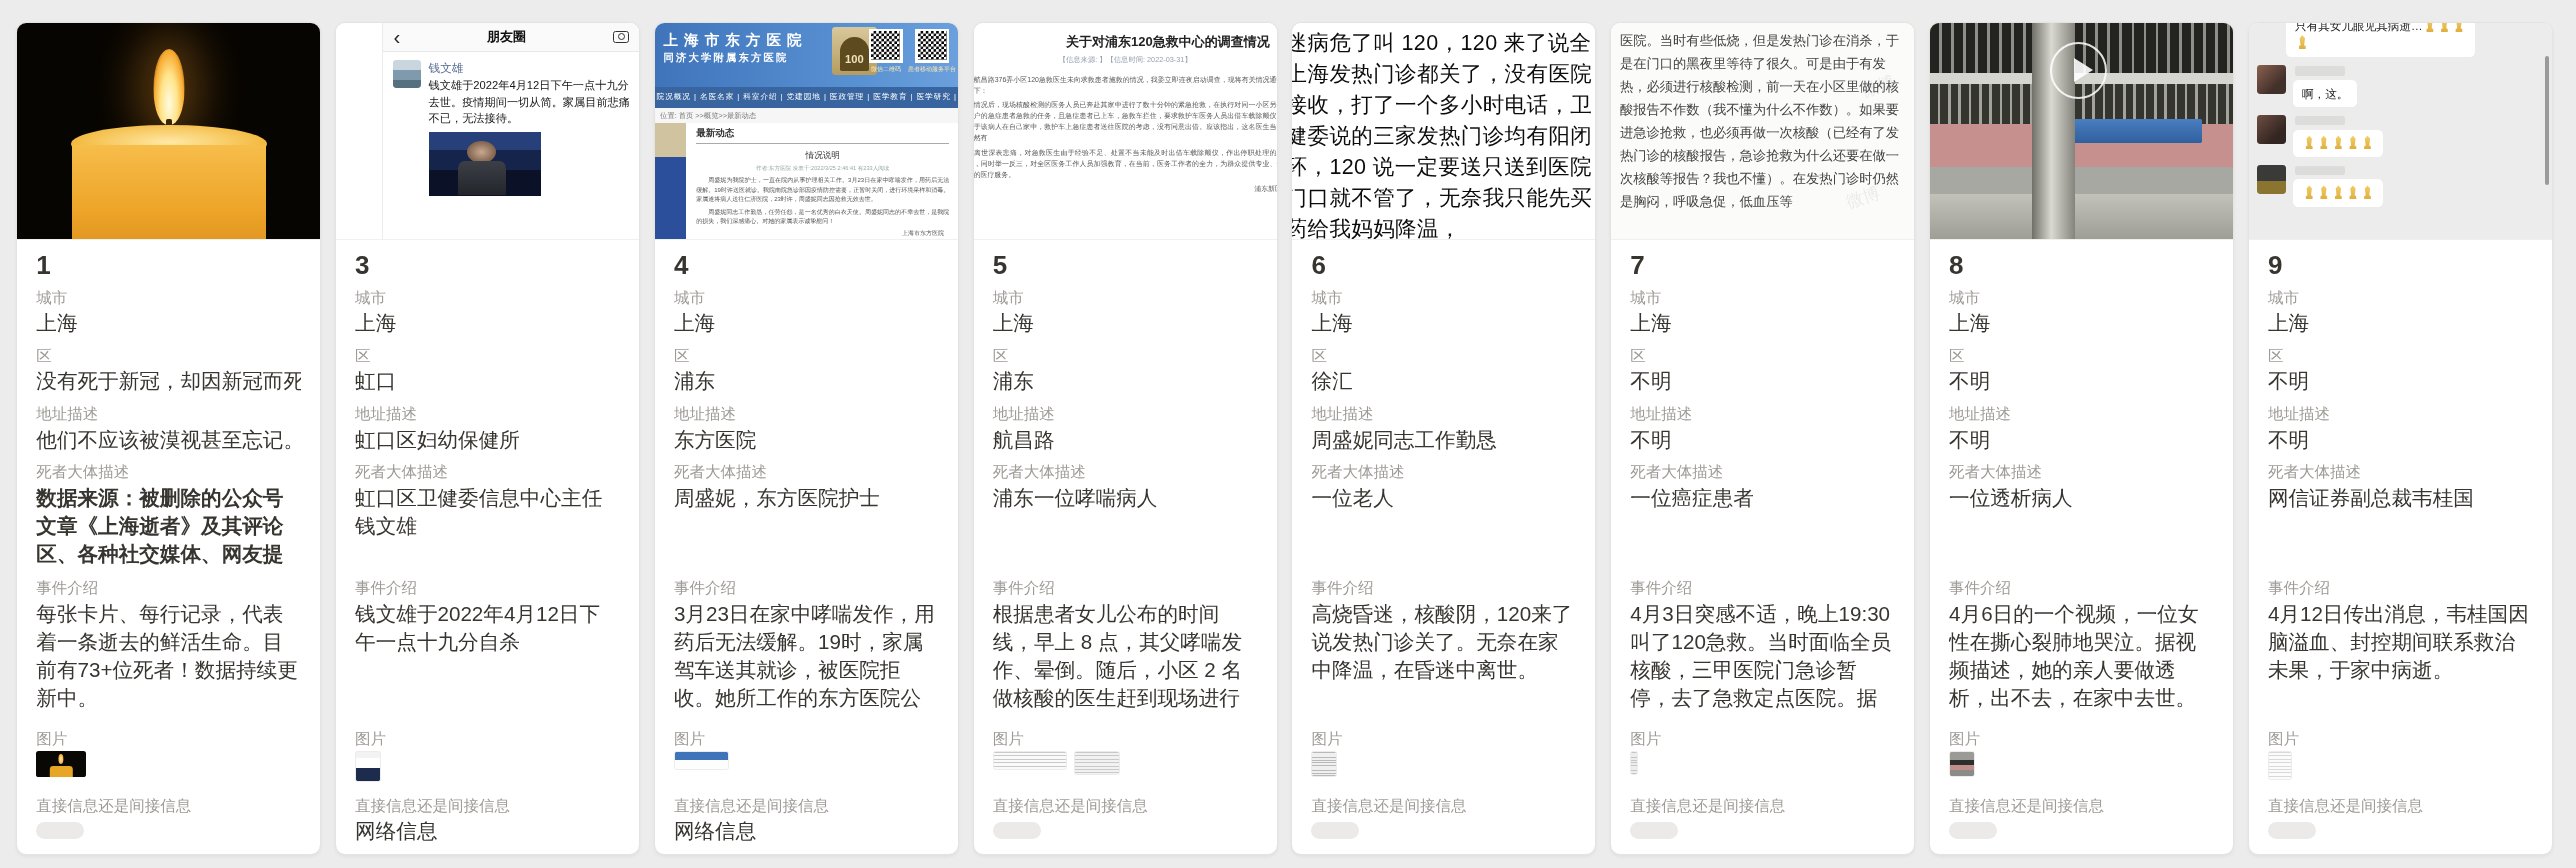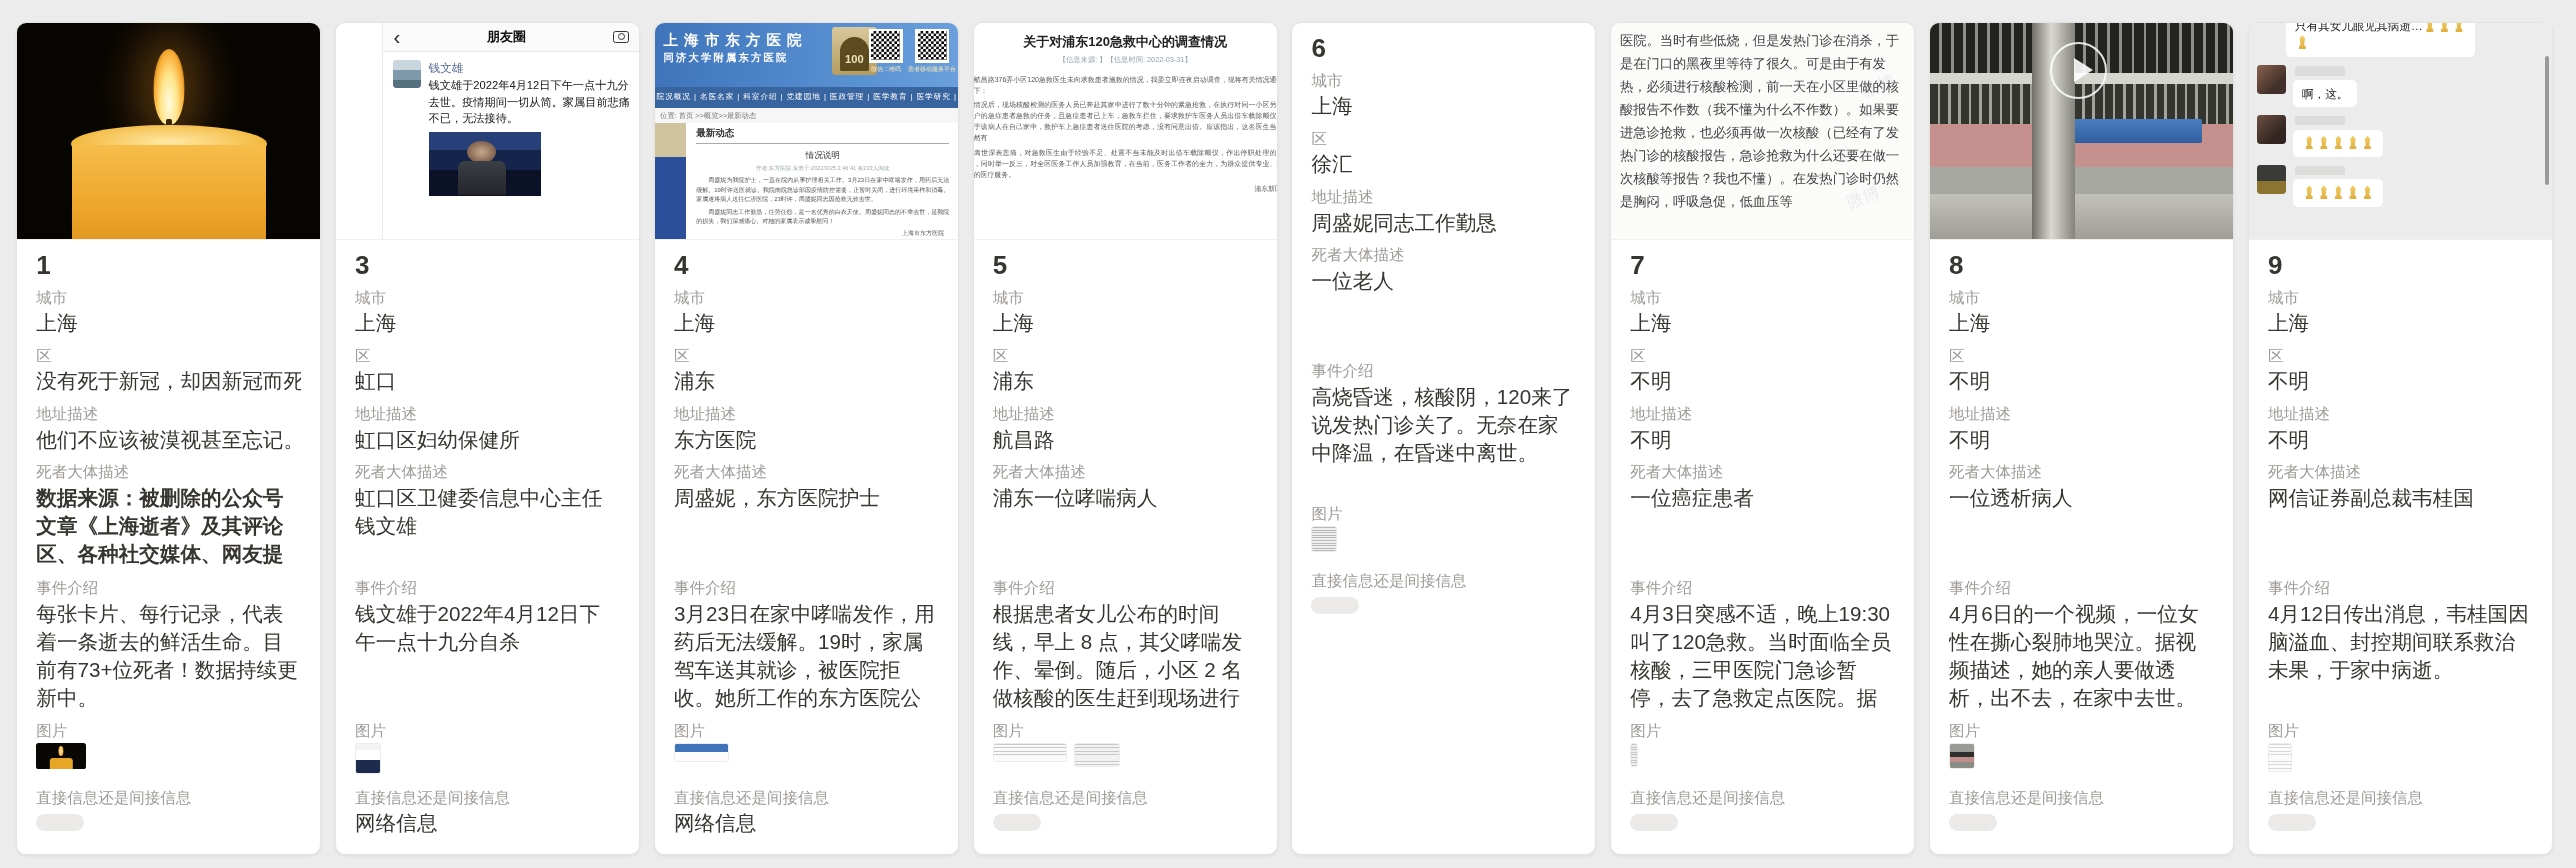--- a/index.html
+++ b/index.html
@@ -88,7 +88,7 @@
 
   
   .doc { padding:10.3px 6.9px 0; }
-  .doctitle { text-align:center; font-size:13px; font-weight:700; color:#222; }
+  .doctitle { text-align:right; font-size:13px; font-weight:700; color:#222; }
   .docmeta { text-align:center; font-size:7.3px; color:#93a1b1; margin-top:4.3px; }
   .docbody { margin:8.6px 0 0 -13.8px; width:calc(100% + 27.5px); font-size:6.9px; color:#555; line-height:1.6; text-align:justify; }
   .docbody p { margin-bottom:3.4px; }

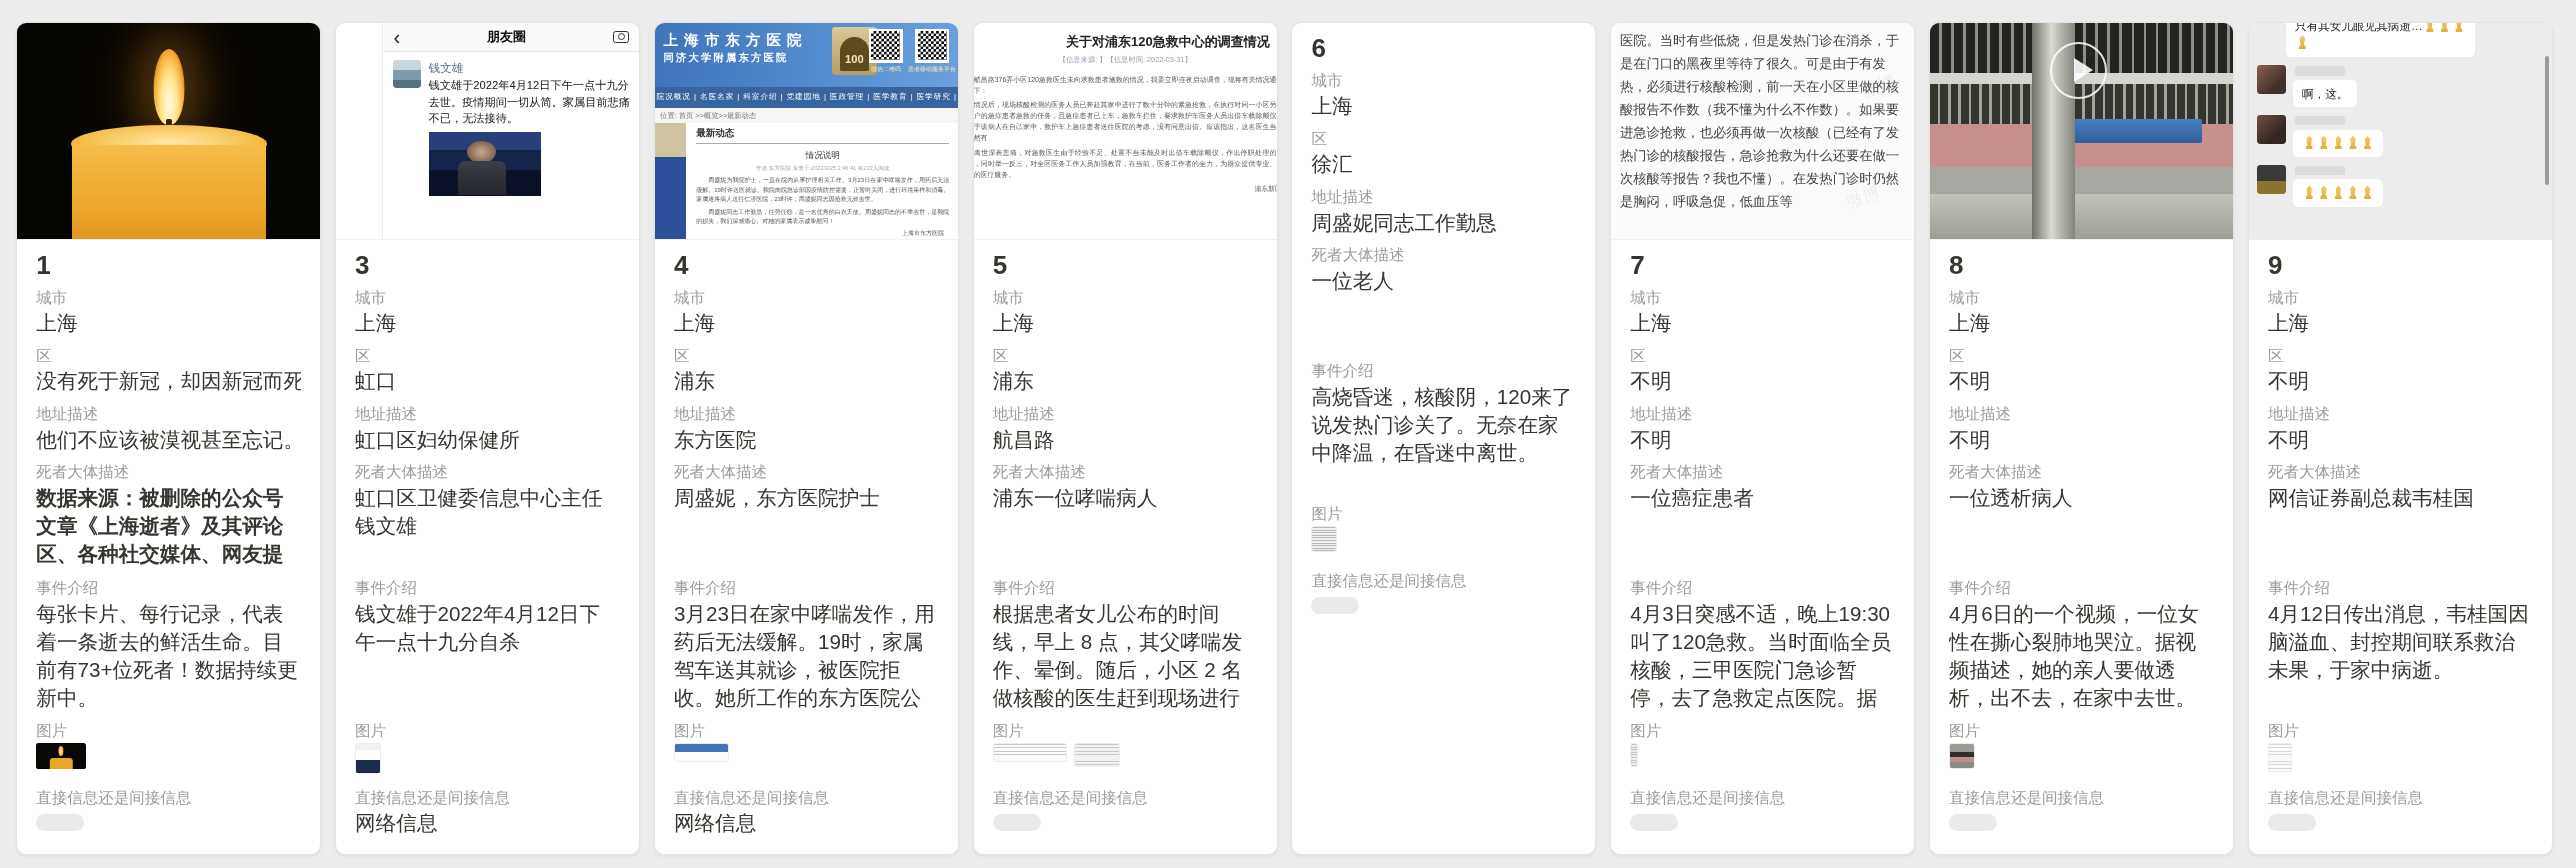--- a/index.html
+++ b/index.html
@@ -376,6 +376,9 @@
   </article>
 
   <article class="card">
+    <div class="cover">
+      <div class="bigtxt">迷病危了叫 120，120 来了说全上海发热门诊都关了，没有医院接收，打了一个多小时电话，卫健委说的三家发热门诊均有阳闭环，120 说一定要送只送到医院门口就不管了，无奈我只能先买药给我妈妈降温，</div>
+    </div>
     <div class="cbody">
       <div class="num">6</div>
       <div class="prop">

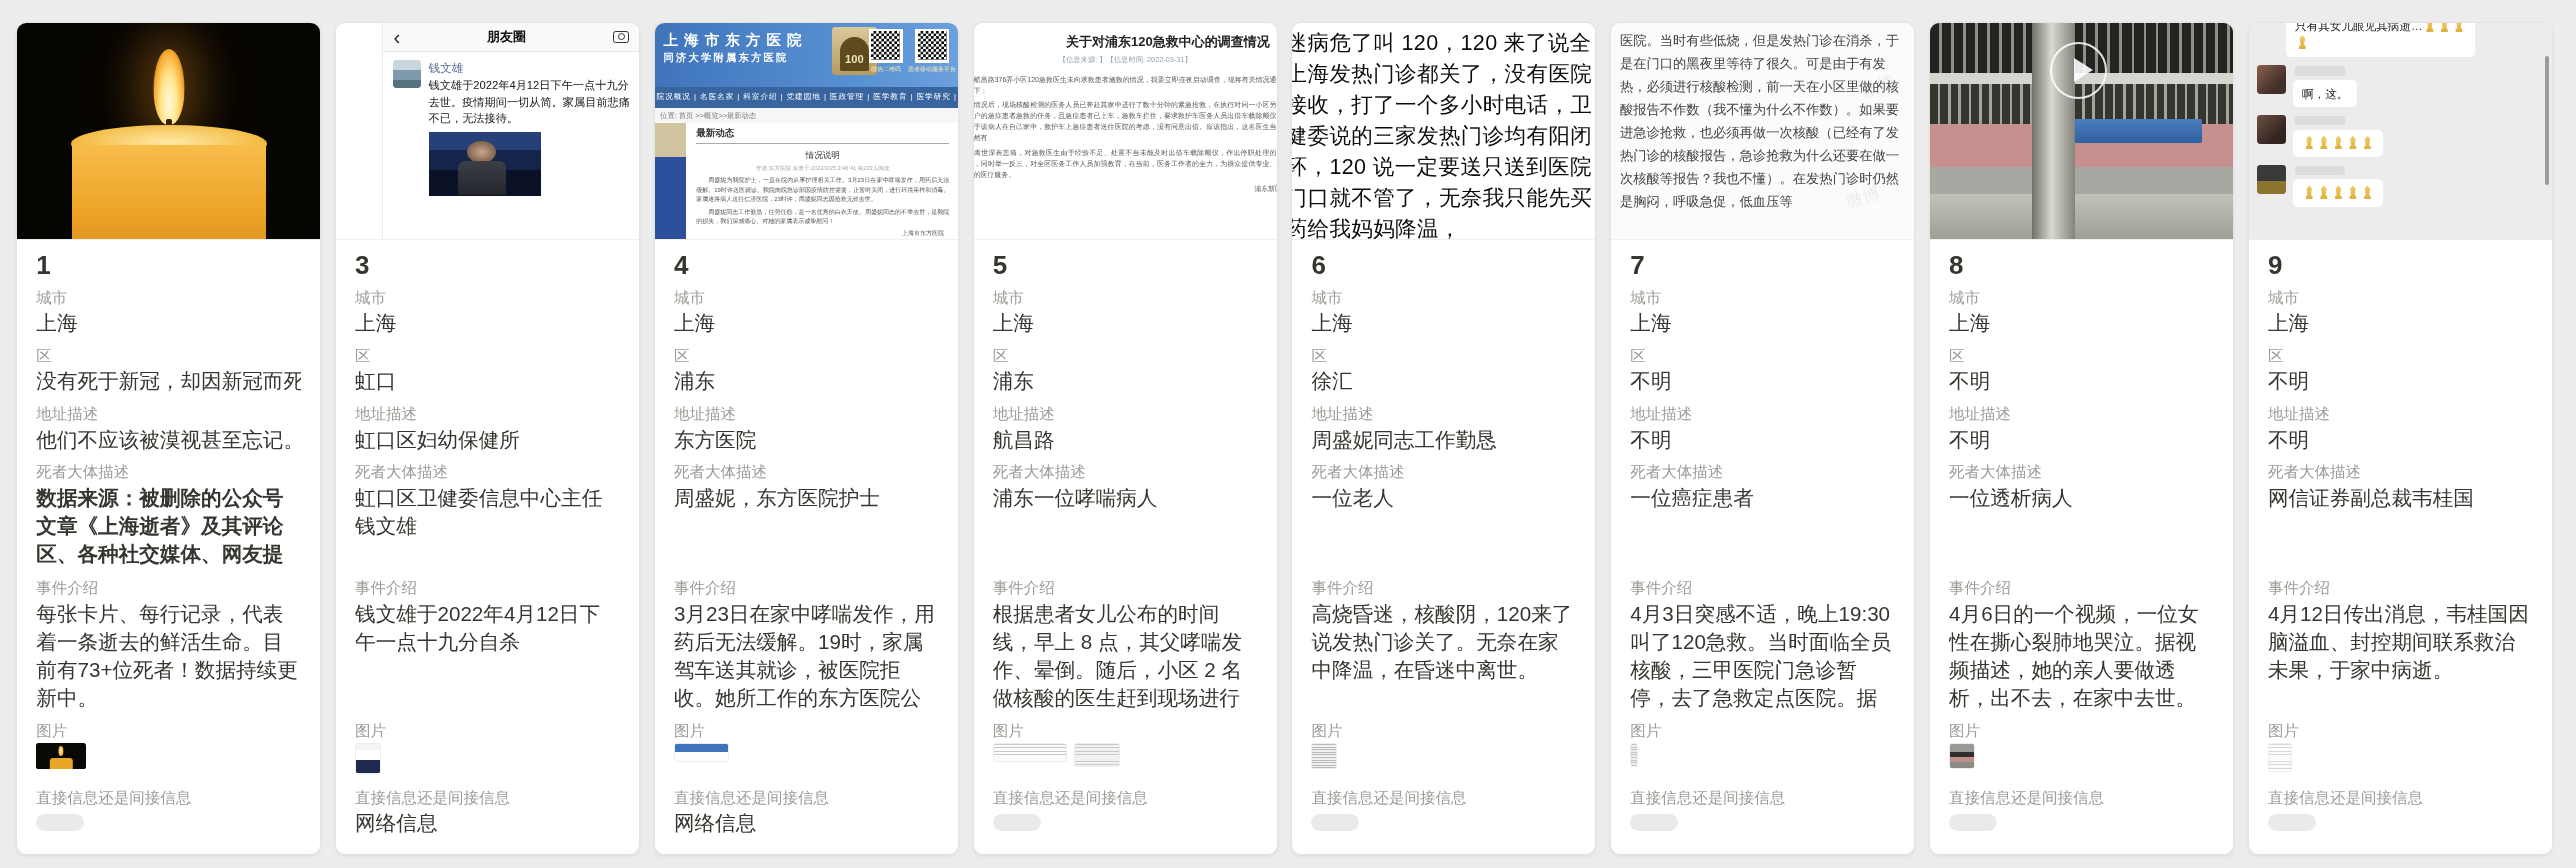--- a/index.html
+++ b/index.html
@@ -17,7 +17,7 @@
   .val { font-size:20.6px; line-height:28px; color:#37352f; word-break:break-all; }
   .v1  { height:28px; overflow:hidden; white-space:nowrap; }
   .slot-dec .val { height:86px; overflow:hidden; }
-  .slot-event { margin-bottom:6px; }
+  .slot-event { margin-bottom:14px; }
   .slot-event .val { height:115px; overflow:hidden; }
   .bold { font-weight:700; }
   .slot-img { margin-bottom:5.2px; }

